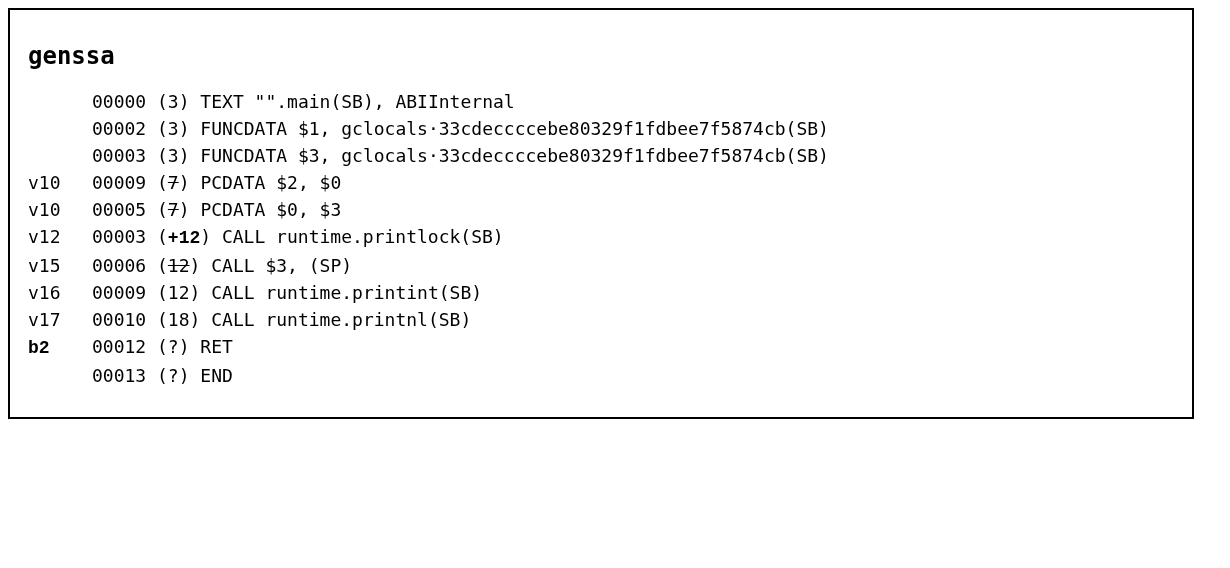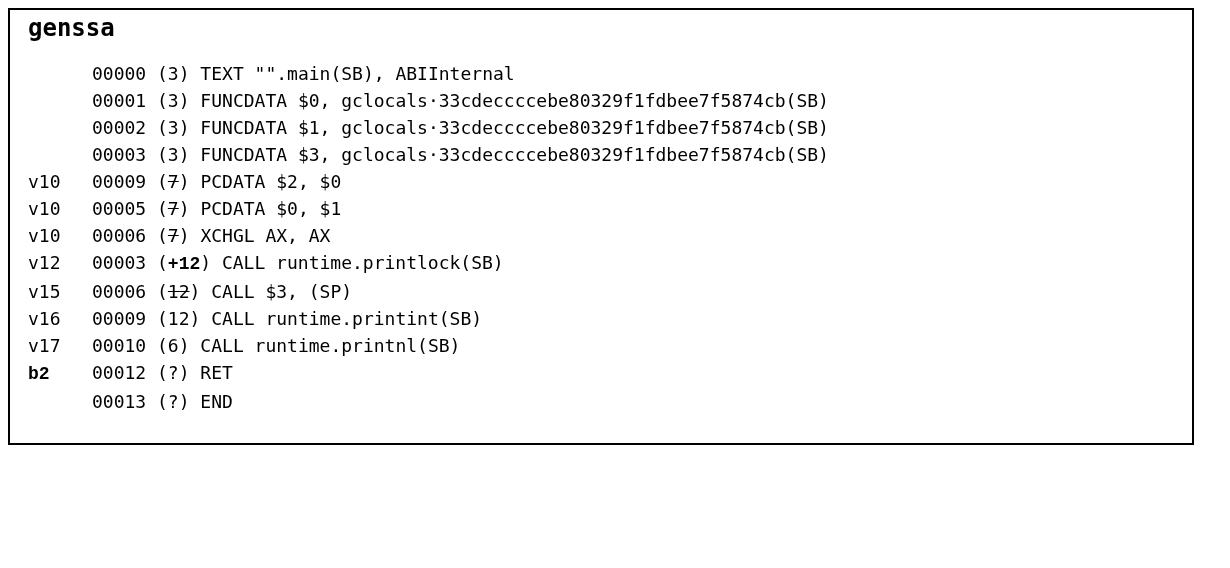--- a/index.html
+++ b/index.html
@@ -13,7 +13,7 @@
     }
     .panel {
       border: 2px solid #000;
-      padding: 0 18px 28px 18px;
+      padding: 28px 18px 28px 18px;
       width: 1186px;
       box-sizing: border-box;
     }

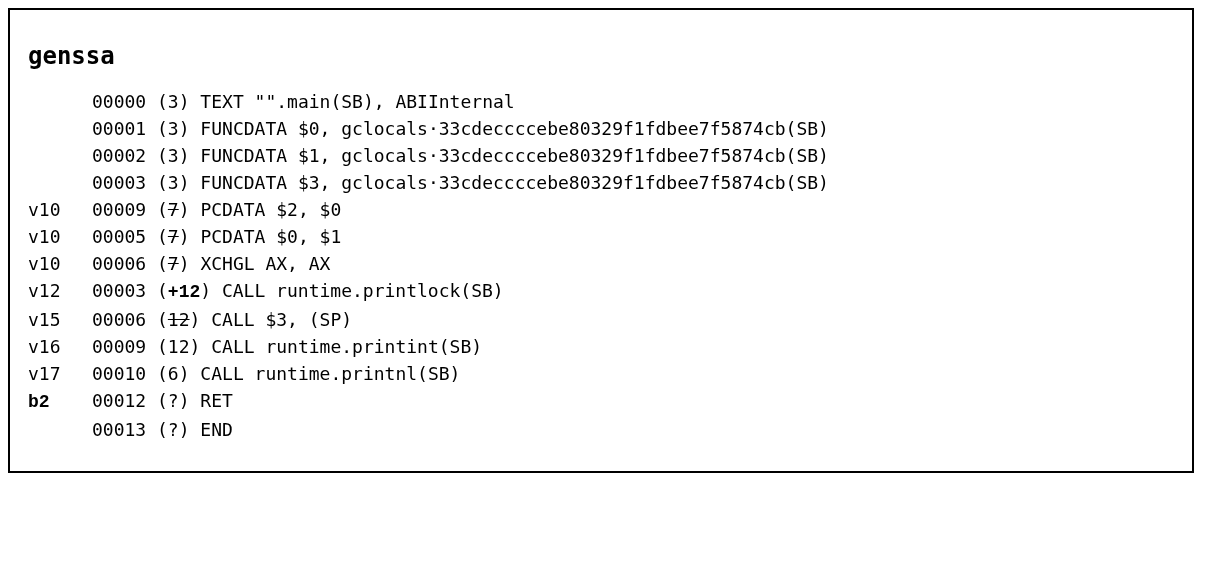--- a/index.html
+++ b/index.html
@@ -40,7 +40,6 @@
   <div class="title">genssa</div>
   <div id="code">
       <div class="row"><span class="label"></span><span>00000 (3) TEXT "".main(SB), ABIInternal</span></div>
-      <div class="row"><span class="label"></span><span>00001 (3) FUNCDATA $0, gclocals·33cdeccccebe80329f1fdbee7f5874cb(SB)</span></div>
       <div class="row"><span class="label"></span><span>00002 (3) FUNCDATA $1, gclocals·33cdeccccebe80329f1fdbee7f5874cb(SB)</span></div>
       <div class="row"><span class="label"></span><span>00003 (3) FUNCDATA $3, gclocals·33cdeccccebe80329f1fdbee7f5874cb(SB)</span></div>
       <div class="row"><span class="label">v10</span><span>00009 (</span><span class="strike">7</span><span>) PCDATA $2, $0</span></div>

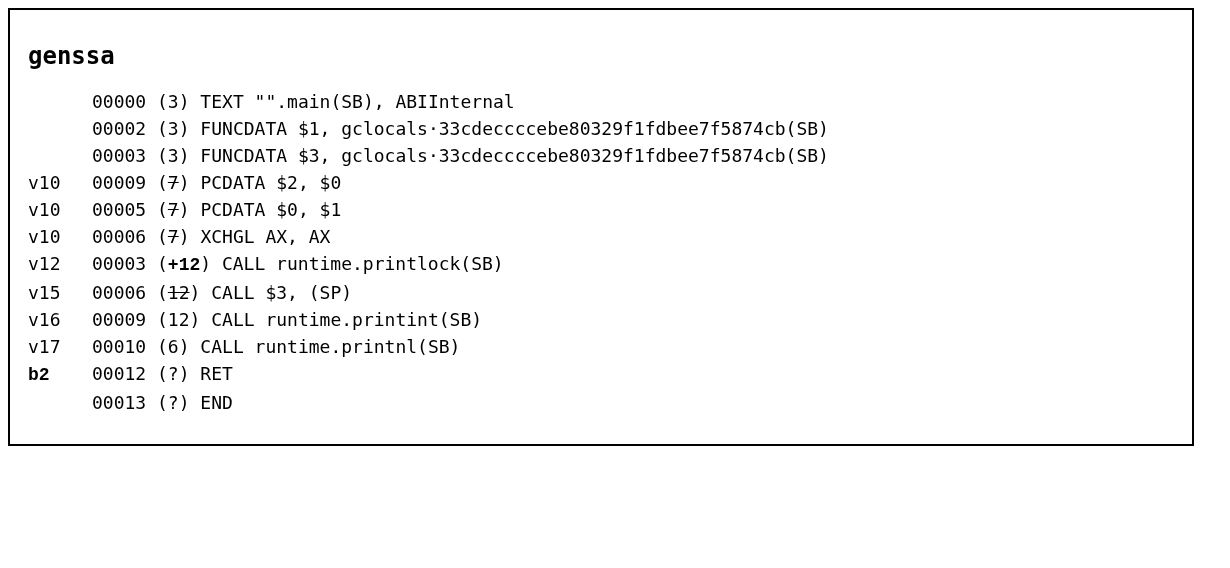--- a/index.html
+++ b/index.html
@@ -43,7 +43,7 @@
       <div class="row"><span class="label"></span><span>00002 (3) FUNCDATA $1, gclocals·33cdeccccebe80329f1fdbee7f5874cb(SB)</span></div>
       <div class="row"><span class="label"></span><span>00003 (3) FUNCDATA $3, gclocals·33cdeccccebe80329f1fdbee7f5874cb(SB)</span></div>
       <div class="row"><span class="label">v10</span><span>00009 (</span><span class="strike">7</span><span>) PCDATA $2, $0</span></div>
-      <div class="row"><span class="label">v10</span><span>00005 (</span><span class="strike">7</span><span>) PCDATA $0, $1</span></div>
+      <div class="row"><span class="label">v10</span><span>00005 (</span><span class="strike">7</span><span>) PCDATA $0, $3</span></div>
       <div class="row"><span class="label">v10</span><span>00006 (</span><span class="strike">7</span><span>) XCHGL AX, AX</span></div>
       <div class="row"><span class="label">v12</span><span>00003 (</span><span class="bold">+12</span><span>) CALL runtime.printlock(SB)</span></div>
       <div class="row"><span class="label">v15</span><span>00006 (</span><span class="strike">12</span><span>) CALL $3, (SP)</span></div>

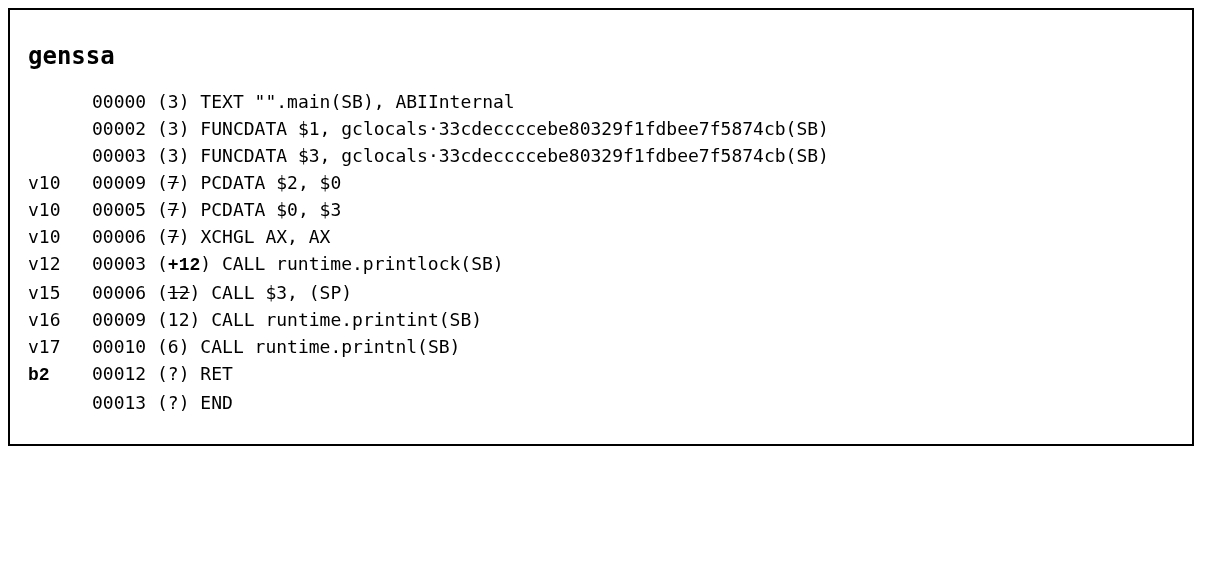--- a/index.html
+++ b/index.html
@@ -44,7 +44,6 @@
       <div class="row"><span class="label"></span><span>00003 (3) FUNCDATA $3, gclocals·33cdeccccebe80329f1fdbee7f5874cb(SB)</span></div>
       <div class="row"><span class="label">v10</span><span>00009 (</span><span class="strike">7</span><span>) PCDATA $2, $0</span></div>
       <div class="row"><span class="label">v10</span><span>00005 (</span><span class="strike">7</span><span>) PCDATA $0, $3</span></div>
-      <div class="row"><span class="label">v10</span><span>00006 (</span><span class="strike">7</span><span>) XCHGL AX, AX</span></div>
       <div class="row"><span class="label">v12</span><span>00003 (</span><span class="bold">+12</span><span>) CALL runtime.printlock(SB)</span></div>
       <div class="row"><span class="label">v15</span><span>00006 (</span><span class="strike">12</span><span>) CALL $3, (SP)</span></div>
       <div class="row"><span class="label">v16</span><span>00009 (12) CALL runtime.printint(SB)</span></div>

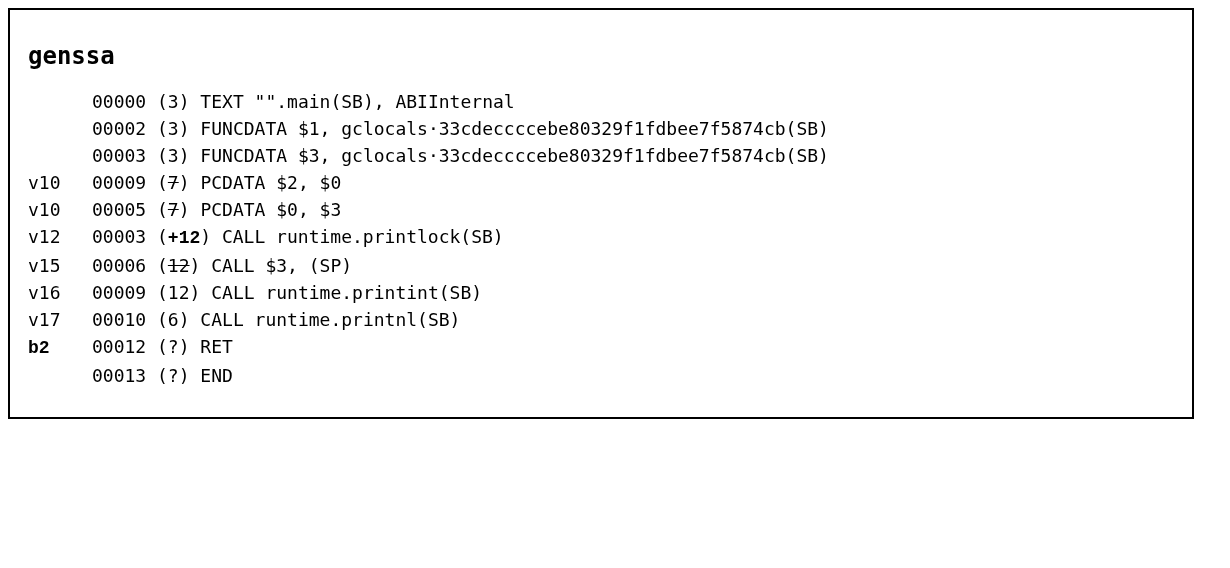--- a/index.html
+++ b/index.html
@@ -47,7 +47,7 @@
       <div class="row"><span class="label">v12</span><span>00003 (</span><span class="bold">+12</span><span>) CALL runtime.printlock(SB)</span></div>
       <div class="row"><span class="label">v15</span><span>00006 (</span><span class="strike">12</span><span>) CALL $3, (SP)</span></div>
       <div class="row"><span class="label">v16</span><span>00009 (12) CALL runtime.printint(SB)</span></div>
-      <div class="row"><span class="label">v17</span><span>00010 (6) CALL runtime.printnl(SB)</span></div>
+      <div class="row"><span class="label">v17</span><span>00010 (18) CALL runtime.printnl(SB)</span></div>
       <div class="row"><span class="label bold">b2</span><span>00012 (?) RET</span></div>
       <div class="row"><span class="label"></span><span>00013 (?) END</span></div>
     </div>

